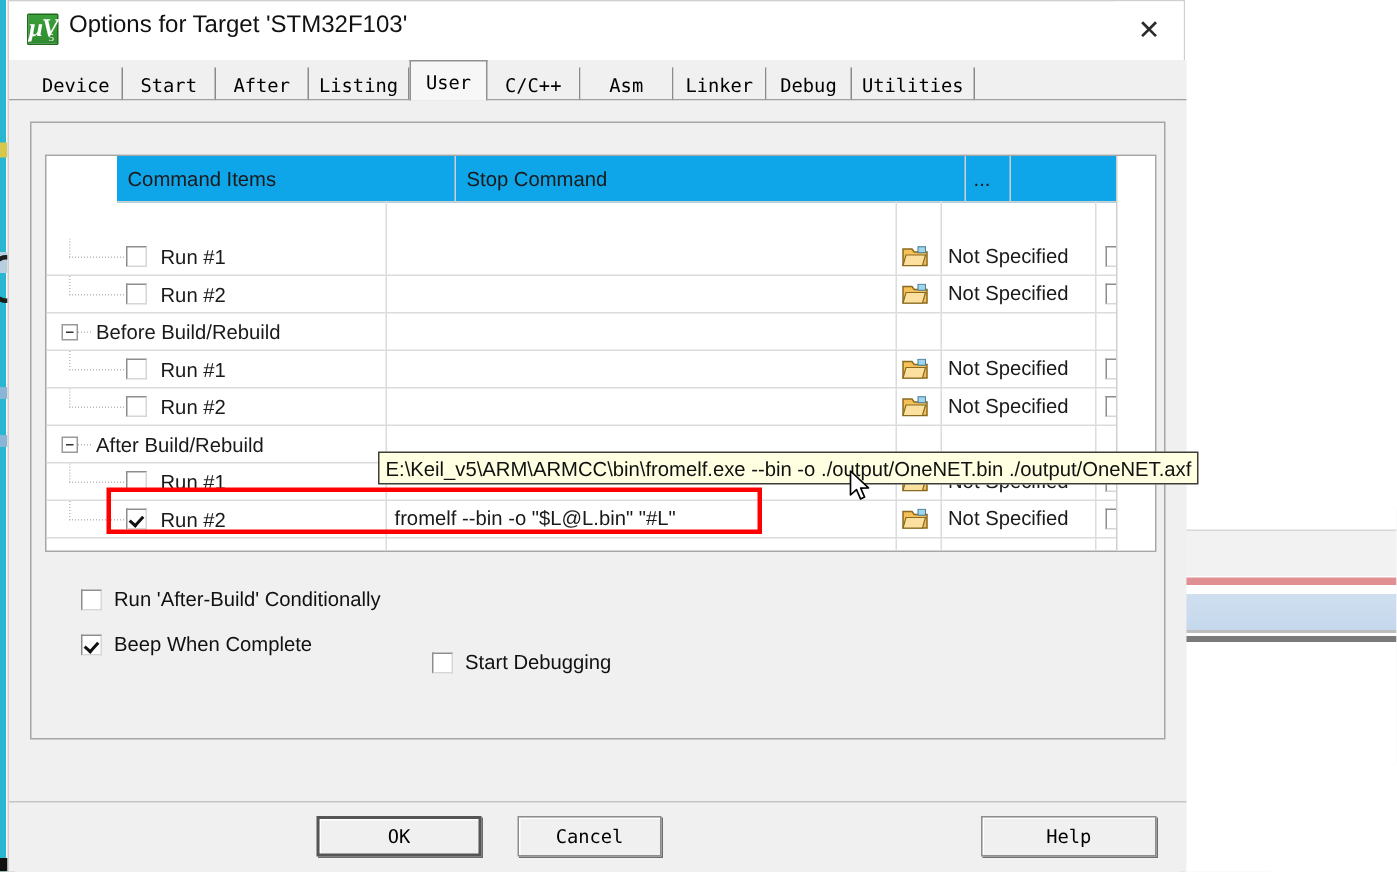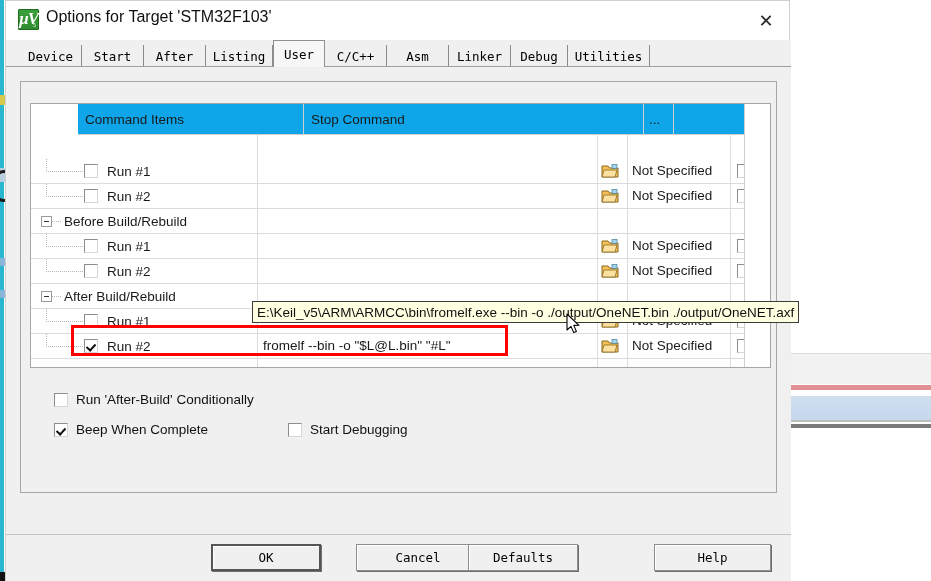--- a/index.html
+++ b/index.html
@@ -392,7 +392,7 @@
         <span class="cbx"></span>
         <span>Run 'After-Build' Conditionally</span>
       </div>
-      <div class="opt" style="left:267px;top:340px;">
+      <div class="opt" style="left:267px;top:352px;">
         <span class="cbx"></span>
         <span>Start Debugging</span>
       </div>

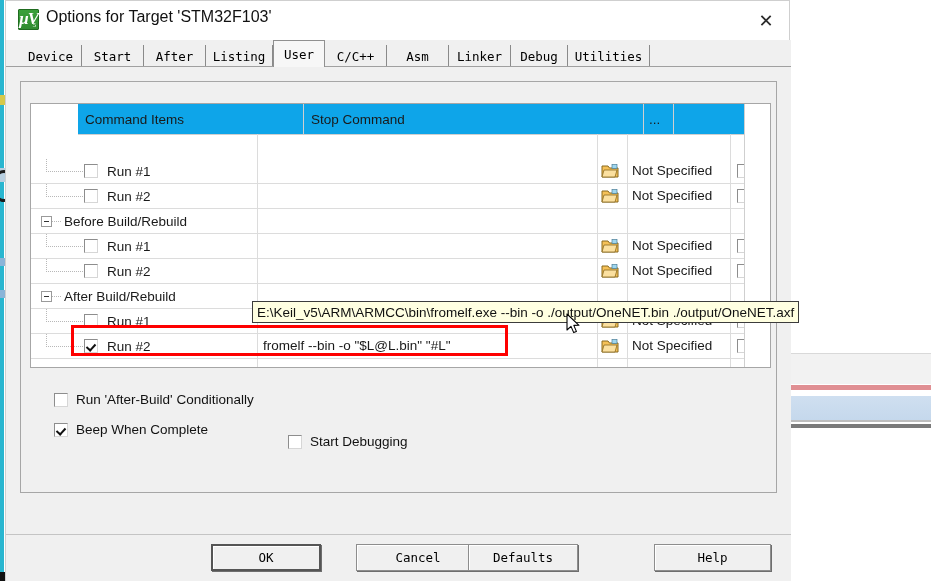--- a/index.html
+++ b/index.html
@@ -411,7 +411,7 @@
 
   <div id="btnbar">
     <div class="btn default" style="left:205px;width:110px;">OK</div>
-    <div class="btn" style="left:350px;width:124px;">Cancel</div>
+    <div class="btn" style="left:339px;width:96px;">Cancel</div>
     <div class="btn" style="left:462px;width:110px;">Defaults</div>
     <div class="btn" style="left:648px;width:117px;">Help</div>
   </div>

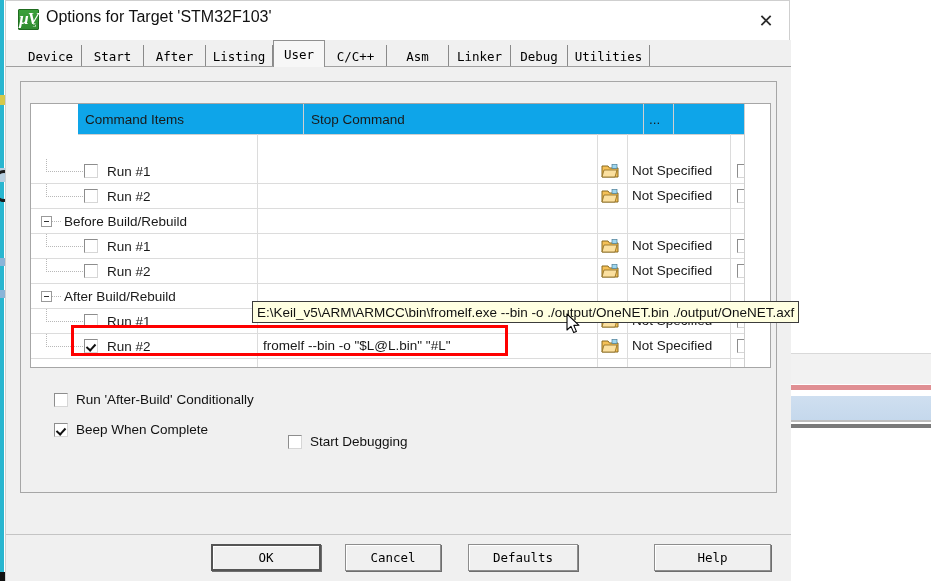--- a/index.html
+++ b/index.html
@@ -412,7 +412,6 @@
   <div id="btnbar">
     <div class="btn default" style="left:205px;width:110px;">OK</div>
     <div class="btn" style="left:339px;width:96px;">Cancel</div>
-    <div class="btn" style="left:462px;width:110px;">Defaults</div>
     <div class="btn" style="left:648px;width:117px;">Help</div>
   </div>
 

